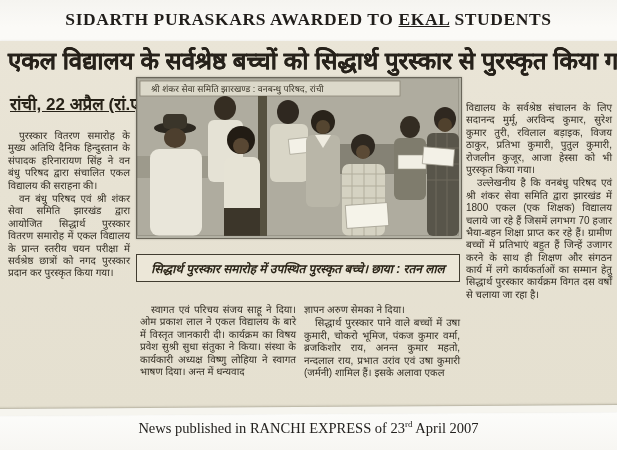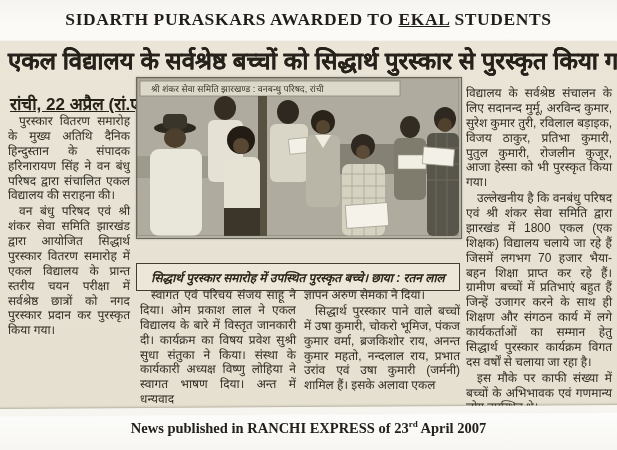--- a/index.html
+++ b/index.html
@@ -35,8 +35,9 @@
     text-decoration:underline;color:#272218;
   }
   .col{
-    position:absolute;font-size:12px;line-height:1.24;text-align:justify;
+    position:absolute;font-size:10px;line-height:1.24;text-align:justify;
     color:#332e24;
+    margin-top:16px;
   }
   .col p{margin:0 0 1px 0;text-indent:11px;}
   .col p.noindent{text-indent:0;}

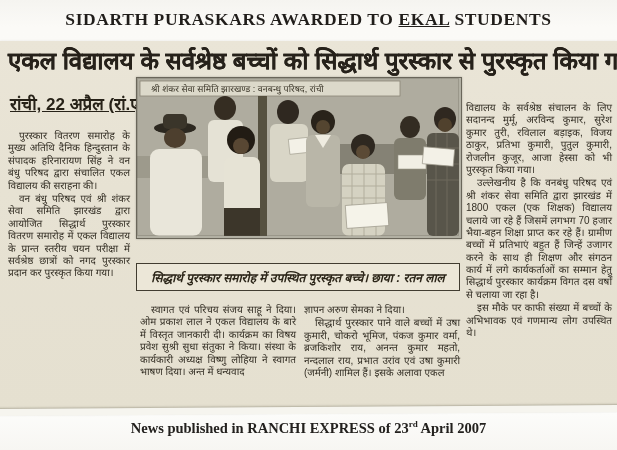--- a/index.html
+++ b/index.html
@@ -50,7 +50,7 @@
     border:1px solid #6a665a;background:#b2b0a3;box-shadow:0 0 2px rgba(0,0,0,.25);
   }
   .caption-box{
-    position:absolute;left:136px;top:222px;width:322px;height:26px;
+    position:absolute;left:136px;top:213px;width:322px;height:26px;
     border:1.5px solid #413c30;background:#ece7d8;
     display:flex;align-items:center;justify-content:center;
     font-size:12px;font-weight:bold;font-style:italic;color:#2b2518;

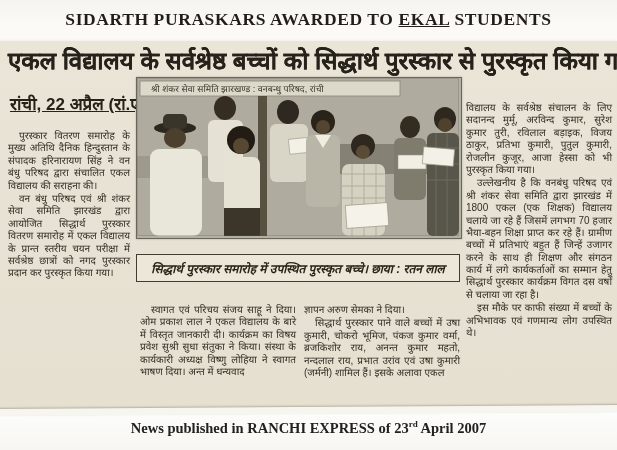--- a/index.html
+++ b/index.html
@@ -153,7 +153,6 @@
     <div class="col col4">
       <p class="noindent">विद्यालय के सर्वश्रेष्ठ संचालन के लिए सदानन्द मुर्मू, अरविन्द कुमार, सुरेश कुमार तुरी, रविलाल बड़ाइक, विजय ठाकुर, प्रतिभा कुमारी, पुतुल कुमारी, रोजलीन कुजूर, आजा हेस्सा को भी पुरस्कृत किया गया।</p>
       <p>उल्लेखनीय है कि वनबंधु परिषद एवं श्री शंकर सेवा समिति द्वारा झारखंड में 1800 एकल (एक शिक्षक) विद्यालय चलाये जा रहे हैं जिसमें लगभग 70 हजार भैया-बहन शिक्षा प्राप्त कर रहे हैं। ग्रामीण बच्चों में प्रतिभाएं बहुत हैं जिन्हें उजागर करने के साथ ही शिक्षण और संगठन कार्य में लगे कार्यकर्ताओं का सम्मान हेतु सिद्धार्थ पुरस्कार कार्यक्रम विगत दस वर्षों से चलाया जा रहा है।</p>
-      <p>इस मौके पर काफी संख्या में बच्चों के अभिभावक एवं गणमान्य लोग उपस्थित थे।</p>
     </div>
 
   </div>

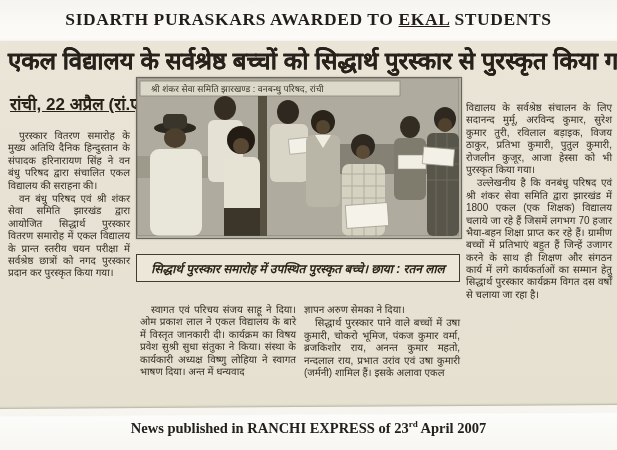--- a/index.html
+++ b/index.html
@@ -58,7 +58,7 @@
   }
   .footer-note{
     position:absolute;top:419px;left:0;right:0;text-align:center;
-    font-family:"Liberation Serif",serif;font-weight:bold;font-size:14.5px;color:#23211e;
+    font-family:"Liberation Serif",serif;font-weight:normal;font-size:14.5px;color:#23211e;
   }
   .footer-note sup{font-size:9px;}
   svg text{font-family:"Liberation Sans",sans-serif;}

